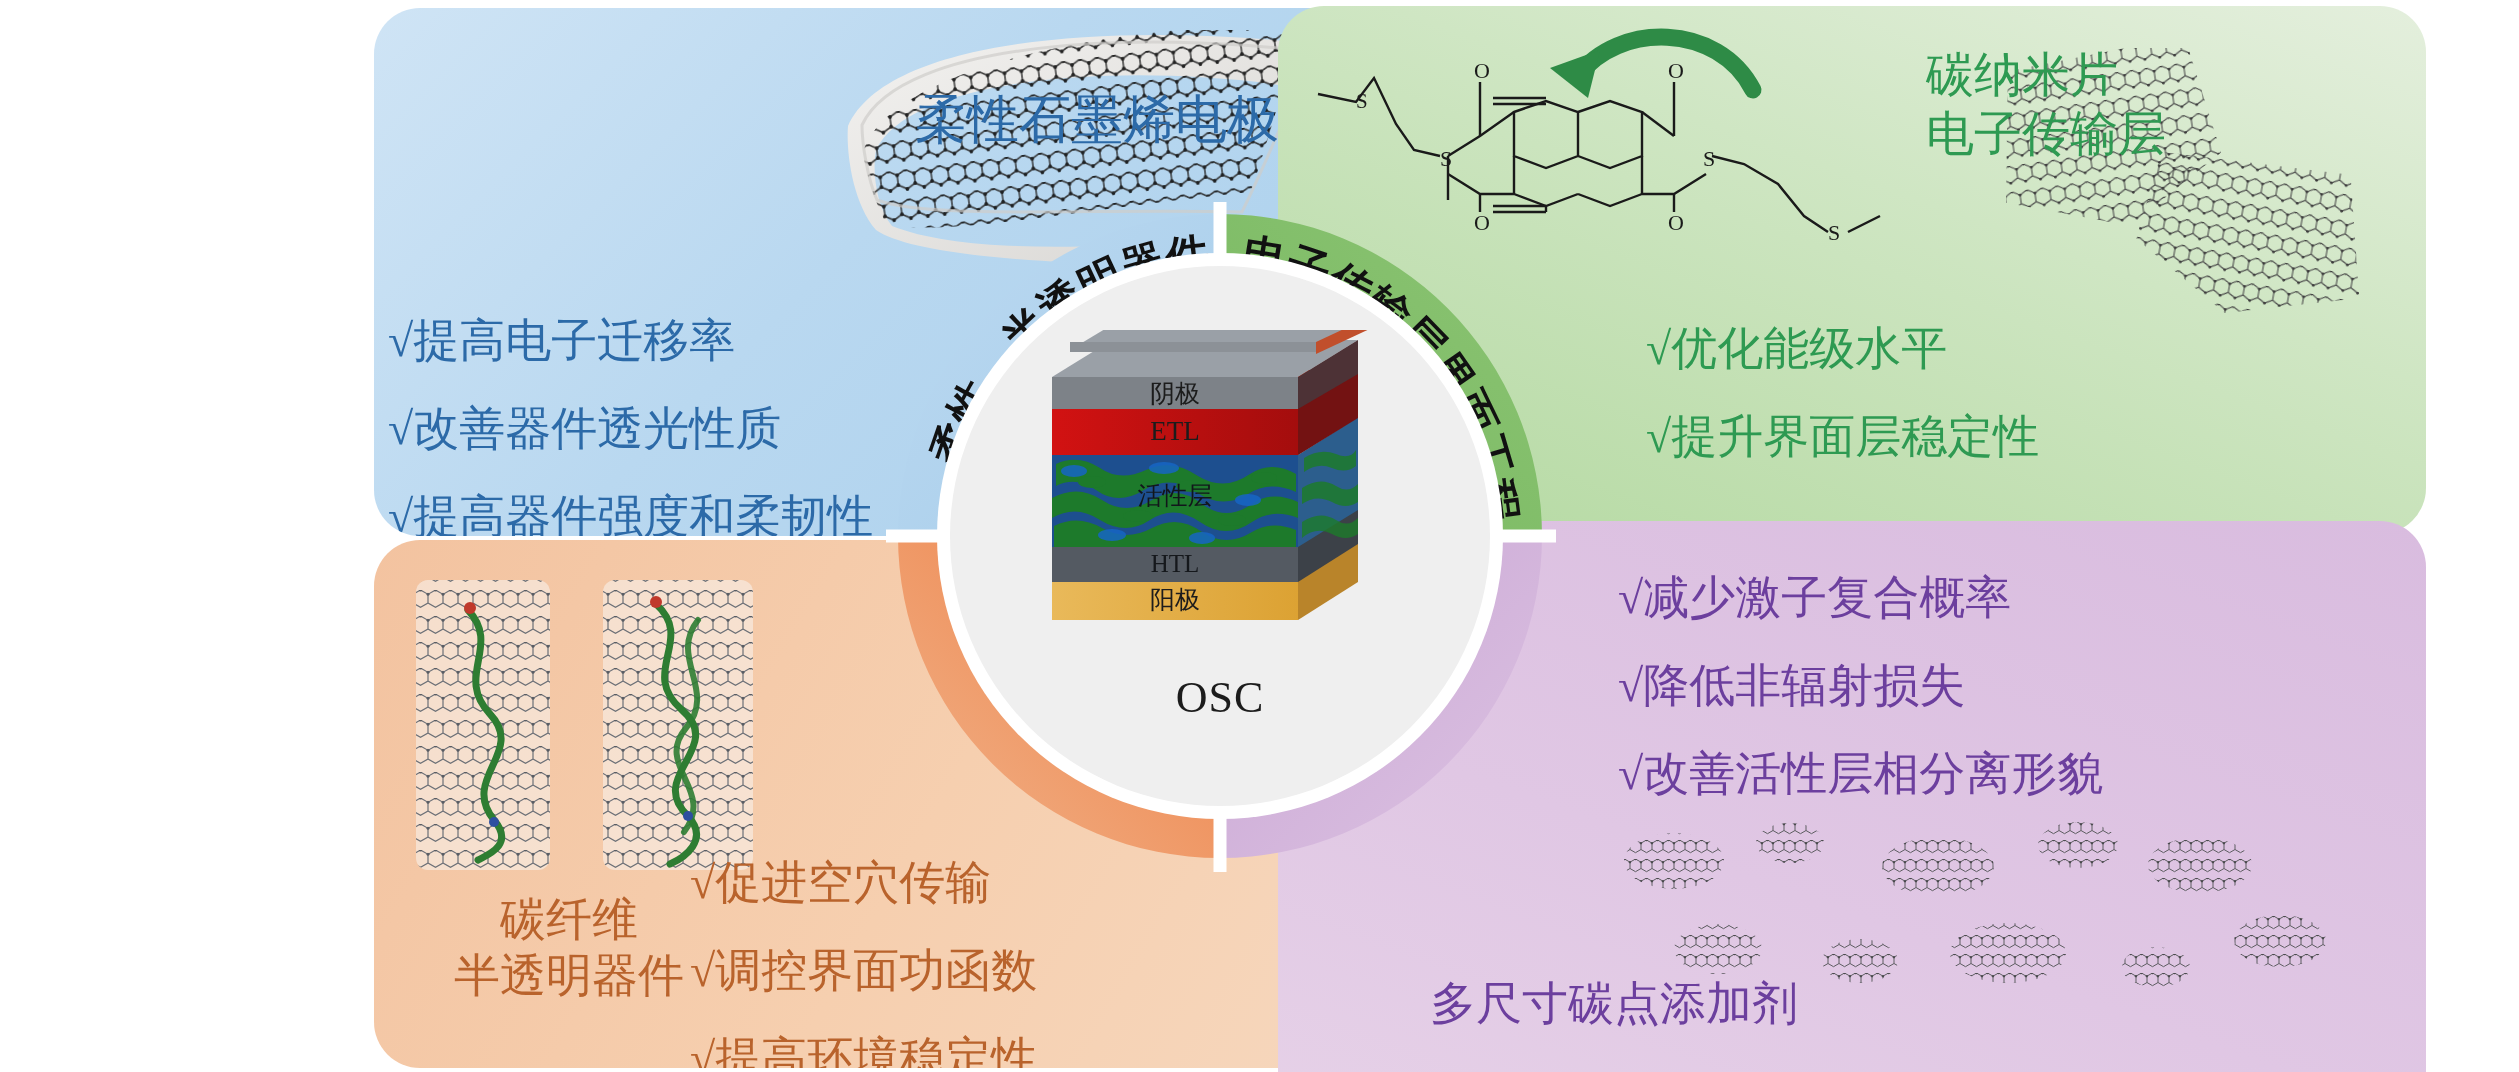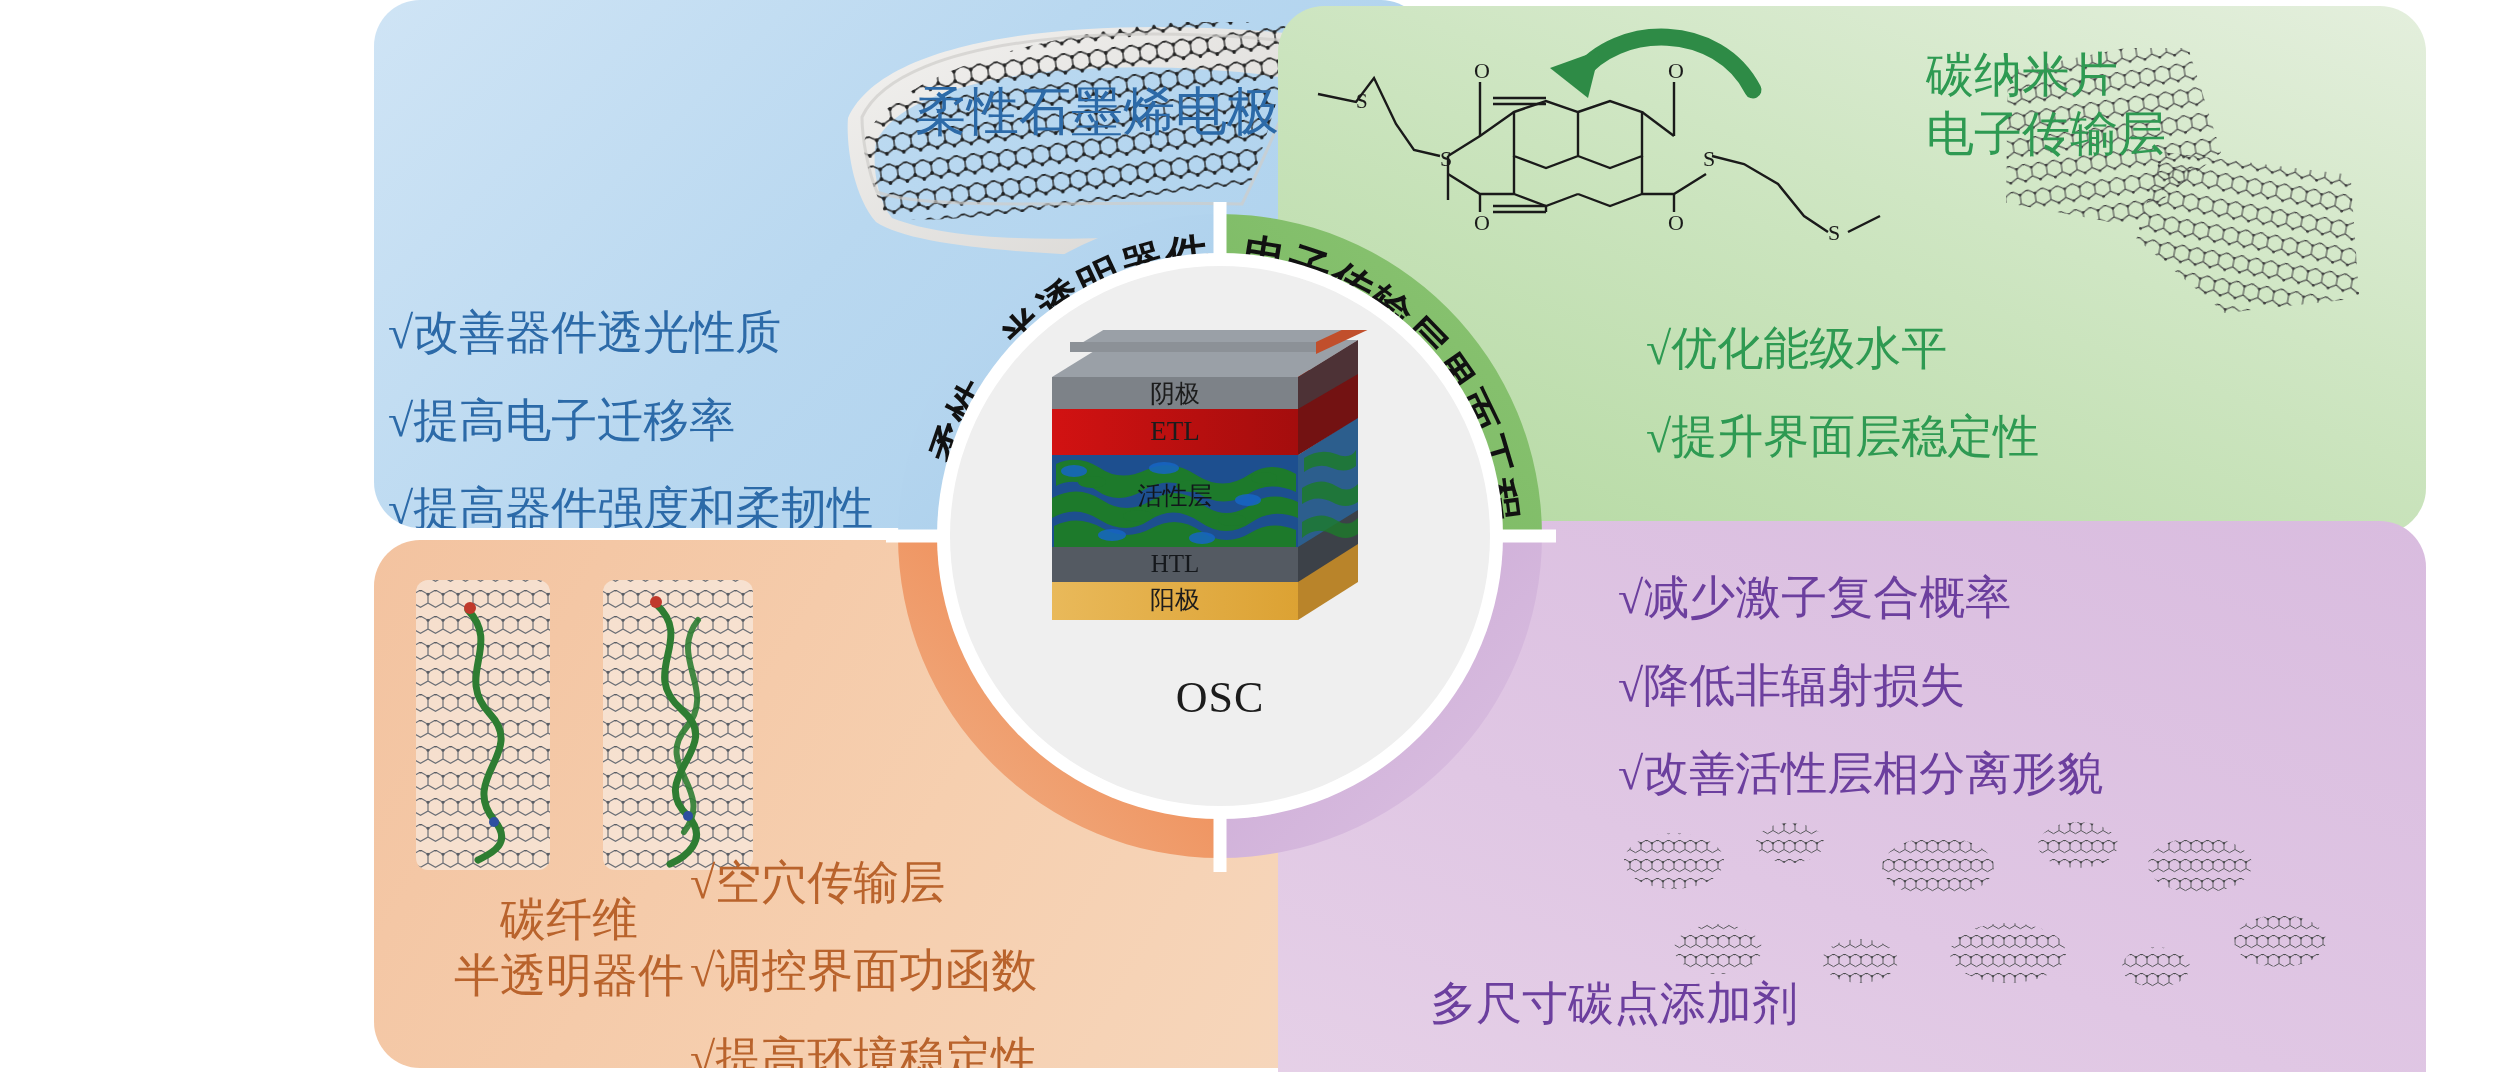--- a/index.html
+++ b/index.html
@@ -8,7 +8,7 @@
 
   
   .panel{position:absolute;overflow:hidden;}
-  .p-blue{left:374px;top:0;width:1005px;height:528px;border-radius:46px;
+  .p-blue{left:374px;top:8px;width:1005px;height:528px;border-radius:46px;
     background:linear-gradient(135deg,#cfe4f5 0%,#b9d8f0 45%,#a9cfec 100%);padding-left:48px;}
   .p-green{left:1278px;top:6px;width:1148px;height:528px;border-radius:46px;
     background:linear-gradient(200deg,#e4efdd 0%,#cfe6c3 40%,#b4d9a1 100%);}

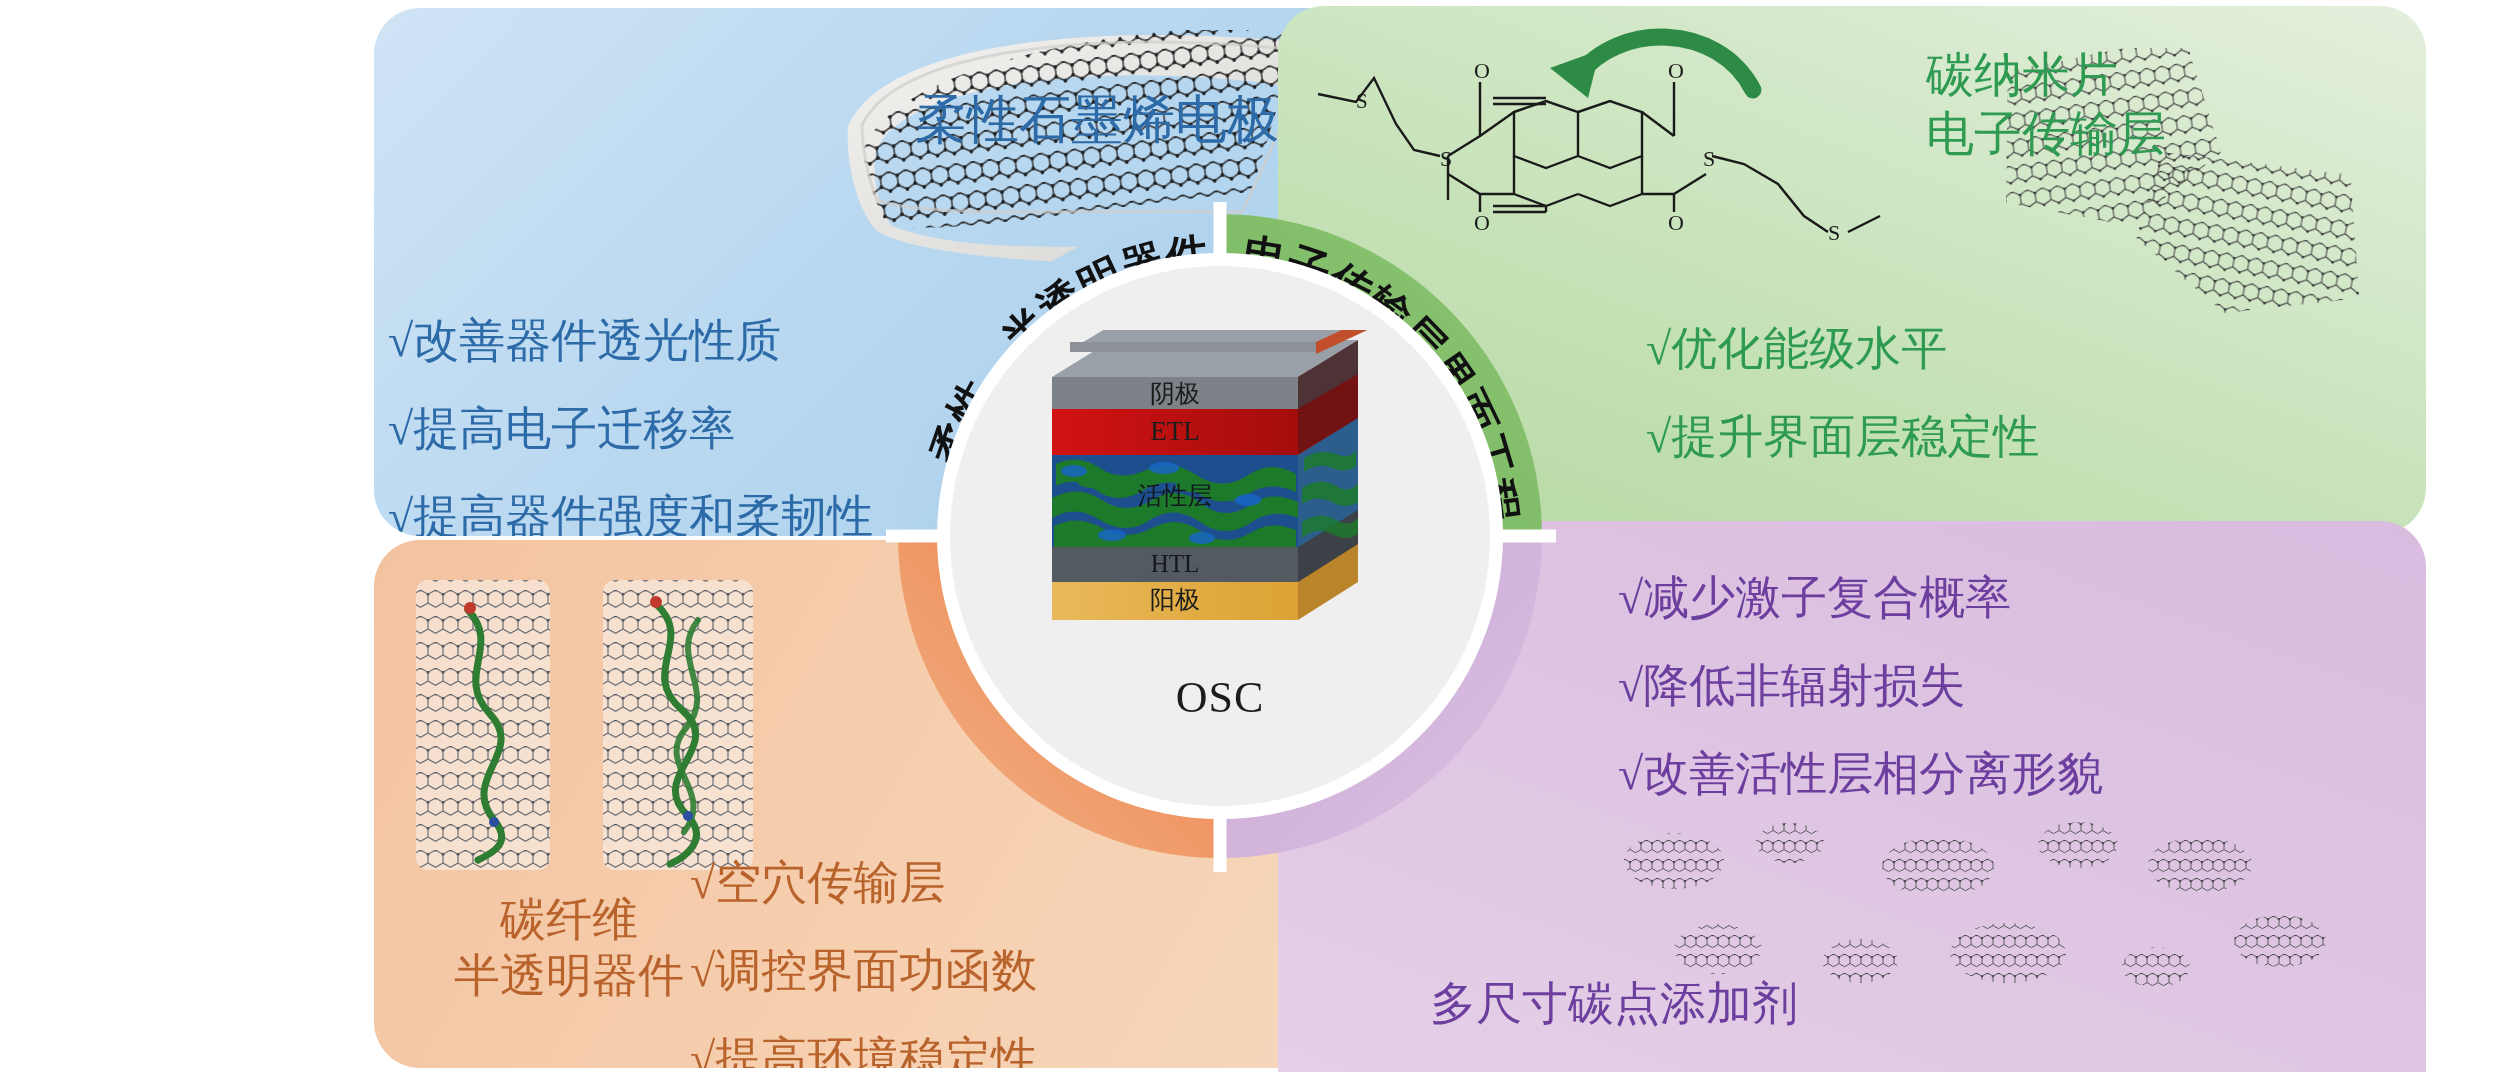--- a/index.html
+++ b/index.html
@@ -87,8 +87,8 @@
     <div class="title t-blue abs" style="left:541px;top:80px;">柔性石墨烯电极</div>
 
     <div class="bullets b-blue abs" style="left:14px;top:298px;">
+      <div>√提高电子迁移率</div>
       <div>√改善器件透光性质</div>
-      <div>√提高电子迁移率</div>
       <div>√提高器件强度和柔韧性</div>
     </div>
   </div>

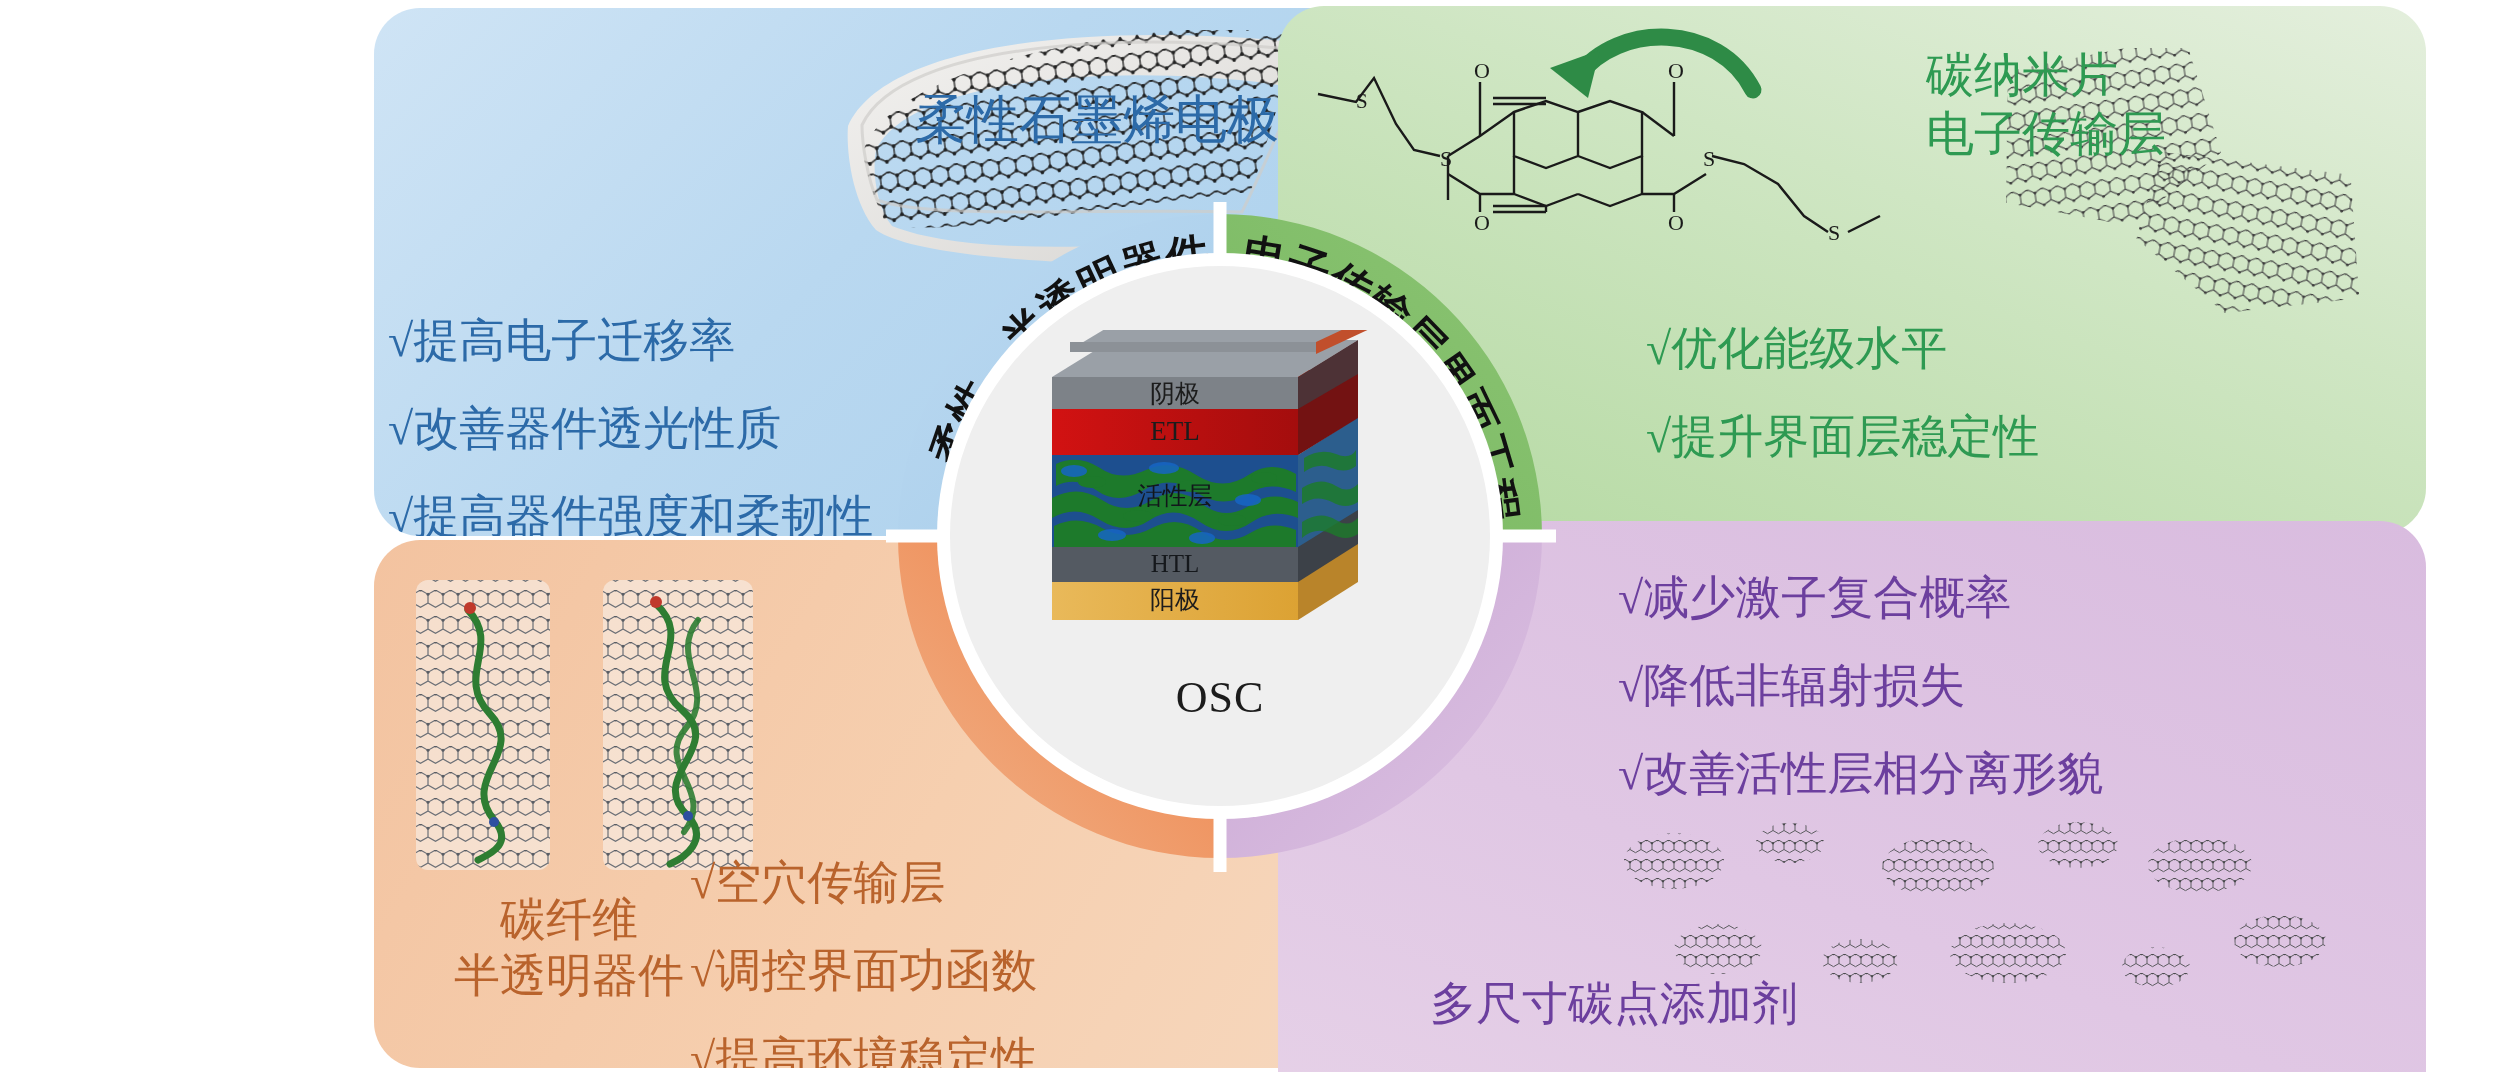--- a/index.html
+++ b/index.html
@@ -200,7 +200,7 @@
 半透明器件</div>
 
     <div class="bullets b-orange abs" style="left:316px;top:308px;">
-      <div>√空穴传输层</div>
+      <div>√促进空穴传输</div>
       <div>√调控界面功函数</div>
       <div>√提高环境稳定性</div>
     </div>

